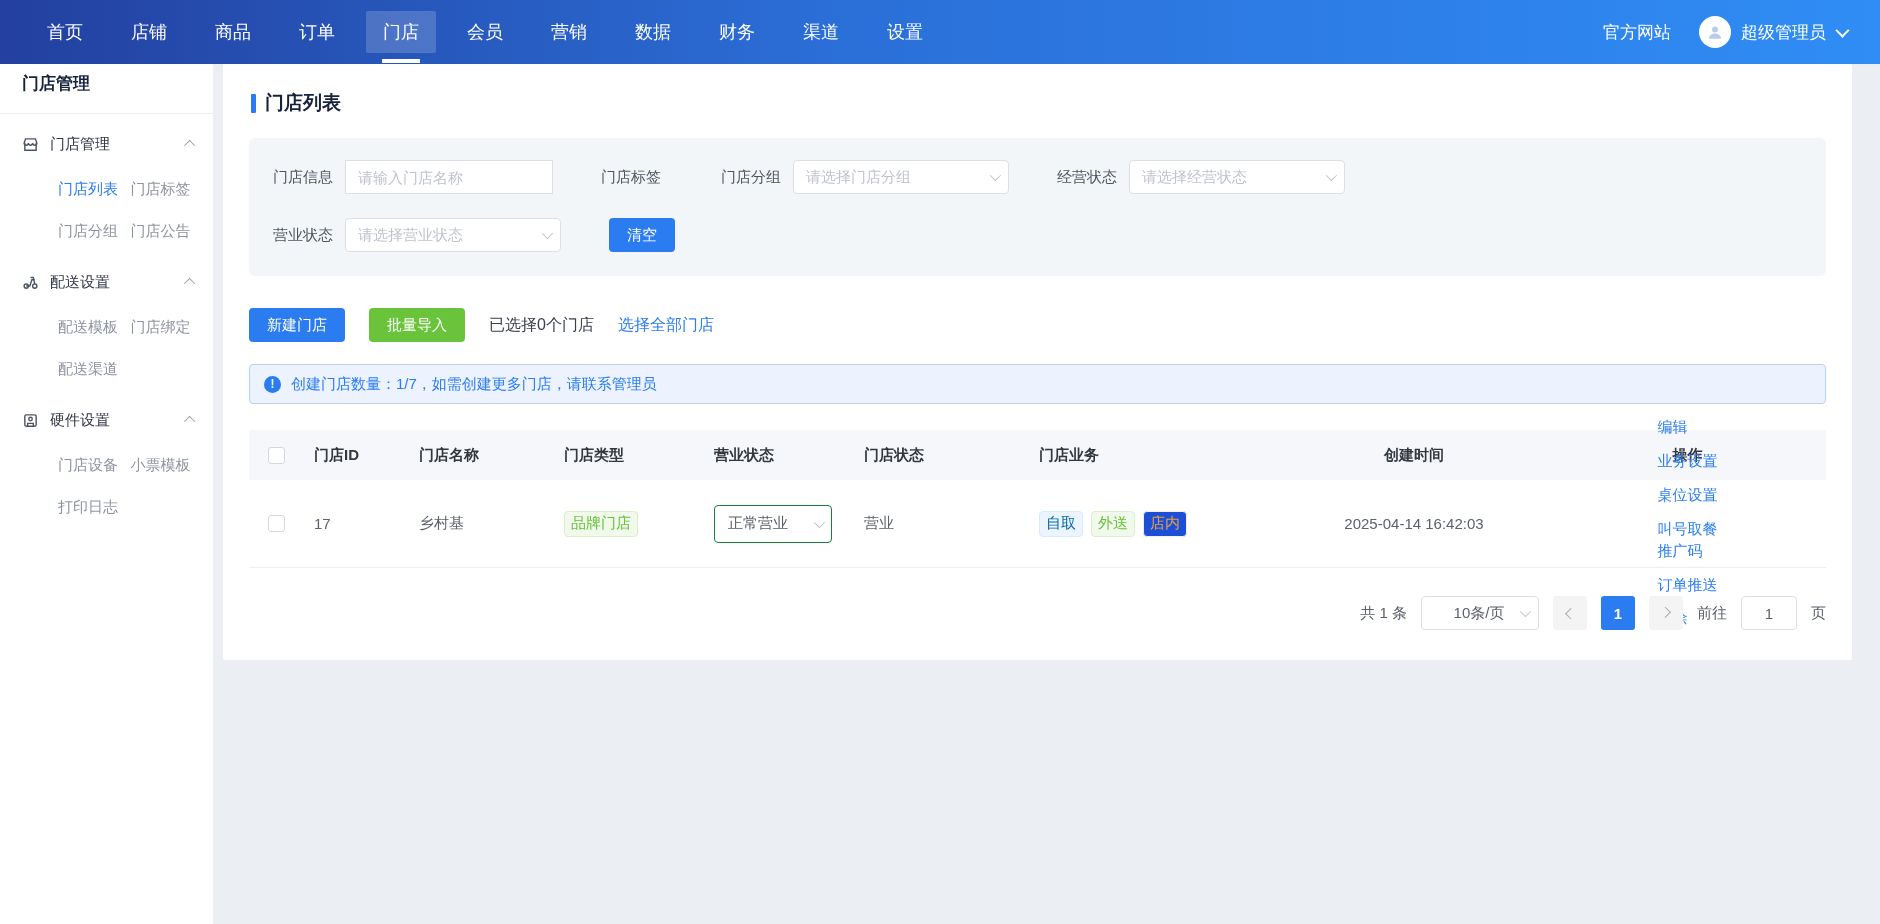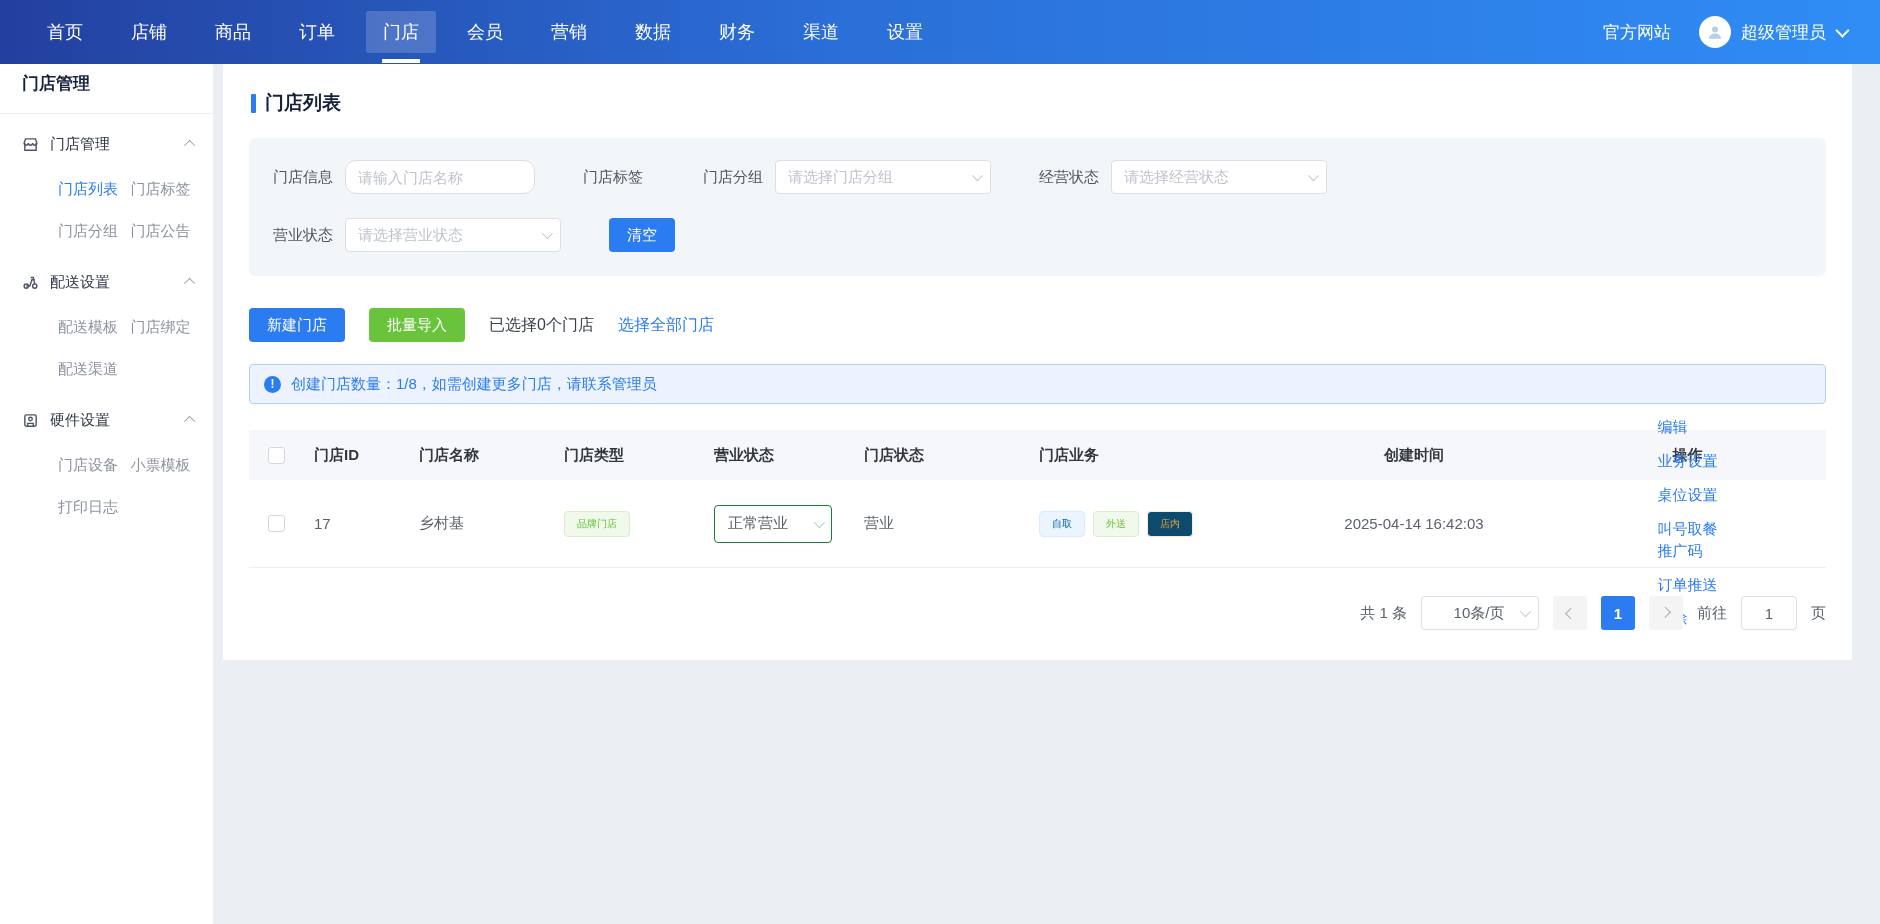--- a/index.html
+++ b/index.html
@@ -48,7 +48,7 @@
   .filter-row + .filter-row { margin-top:24px; }
   .filter-field { display:flex; align-items:center; margin-right:48px; }
   .filter-label { font-size:15px; color:#4e555f; margin-right:12px; white-space:nowrap; }
-  .text-input { width:190px; height:34px; border:1px solid #dcdfe6; border-radius:11px; background:#fff; padding:0 12px; font-size:15px; color:#303133; font-family:"Liberation Sans",sans-serif; }
+  .text-input { width:208px; height:34px; border:1px solid #dcdfe6; border-radius:0; background:#fff; padding:0 12px; font-size:15px; color:#303133; font-family:"Liberation Sans",sans-serif; }
   .text-input::placeholder { color:#bfc4cc; }
   .select { width:216px; height:34px; border:1px solid #dcdfe6; border-radius:4px; background:#fff; display:flex; align-items:center; padding:0 10px 0 12px; cursor:pointer; }
   .select .ph { flex:1; font-size:15px; color:#bfc4cc; white-space:nowrap; overflow:hidden; }

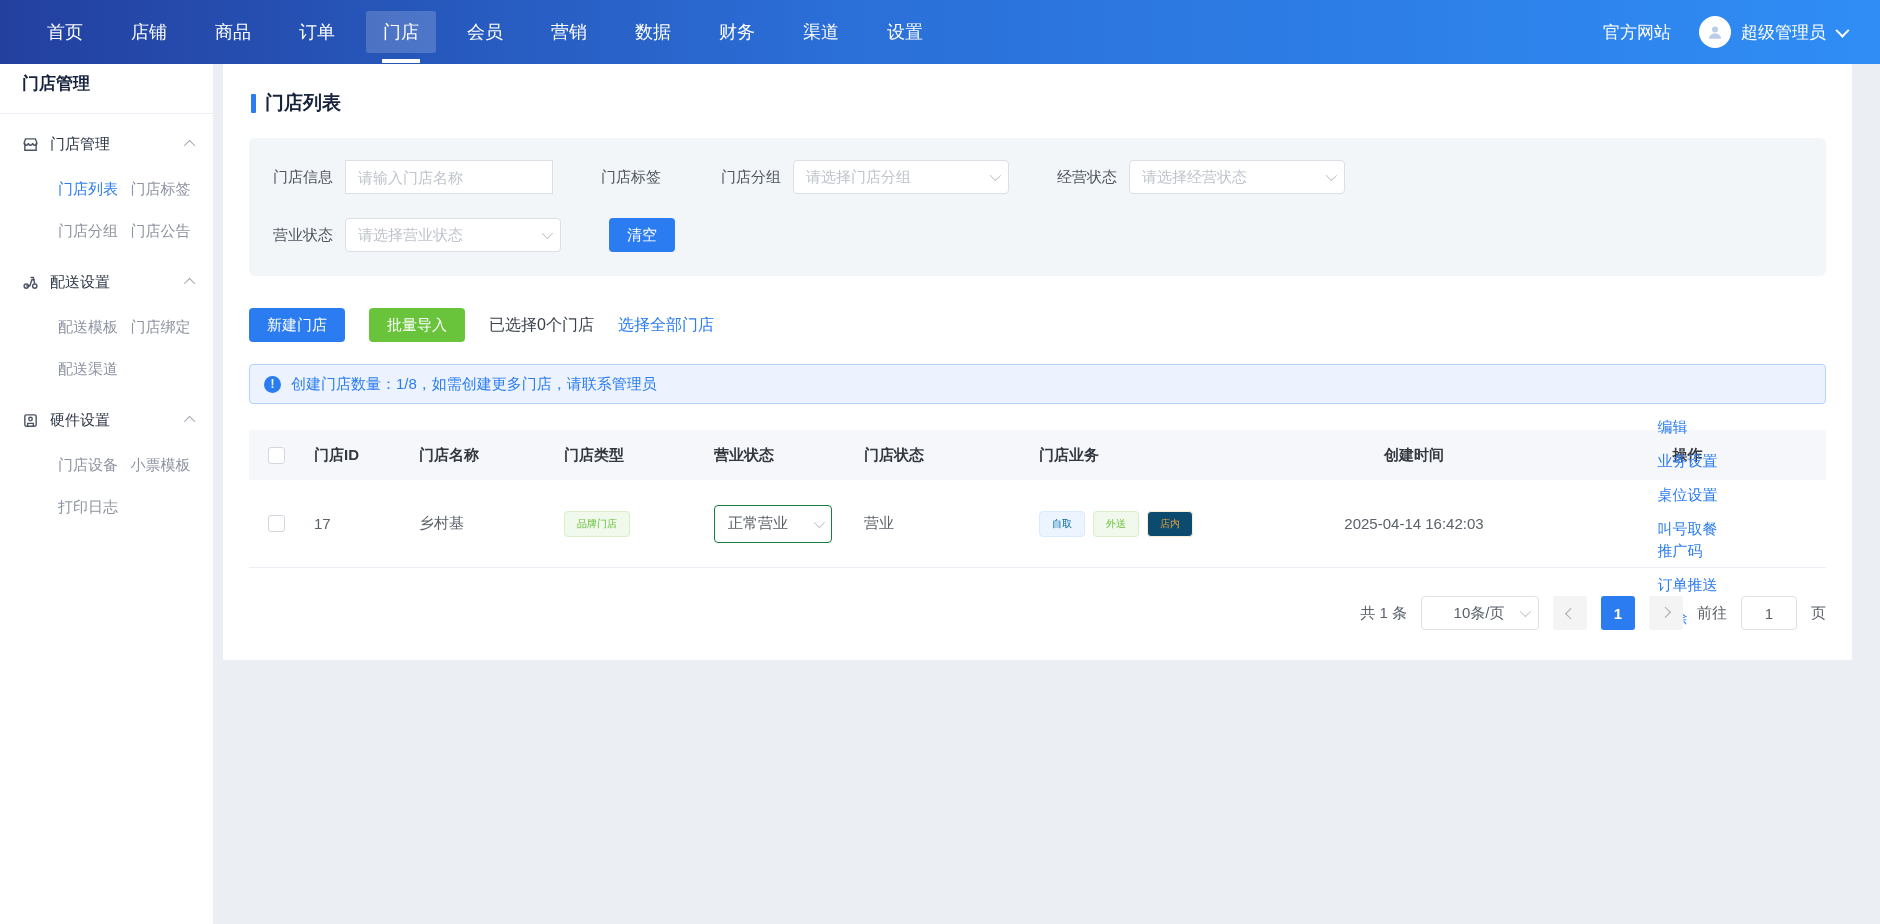--- a/index.html
+++ b/index.html
@@ -250,7 +250,7 @@
 
       <div class="banner">
         <span class="info-icon">!</span>
-        <span class="banner-text">创建门店数量：1/8，如需创建更多门店，请联系管理员</span>
+        <span class="banner-text">创建门店数量：1/7，如需创建更多门店，请联系管理员</span>
       </div>
 
       <div class="table">

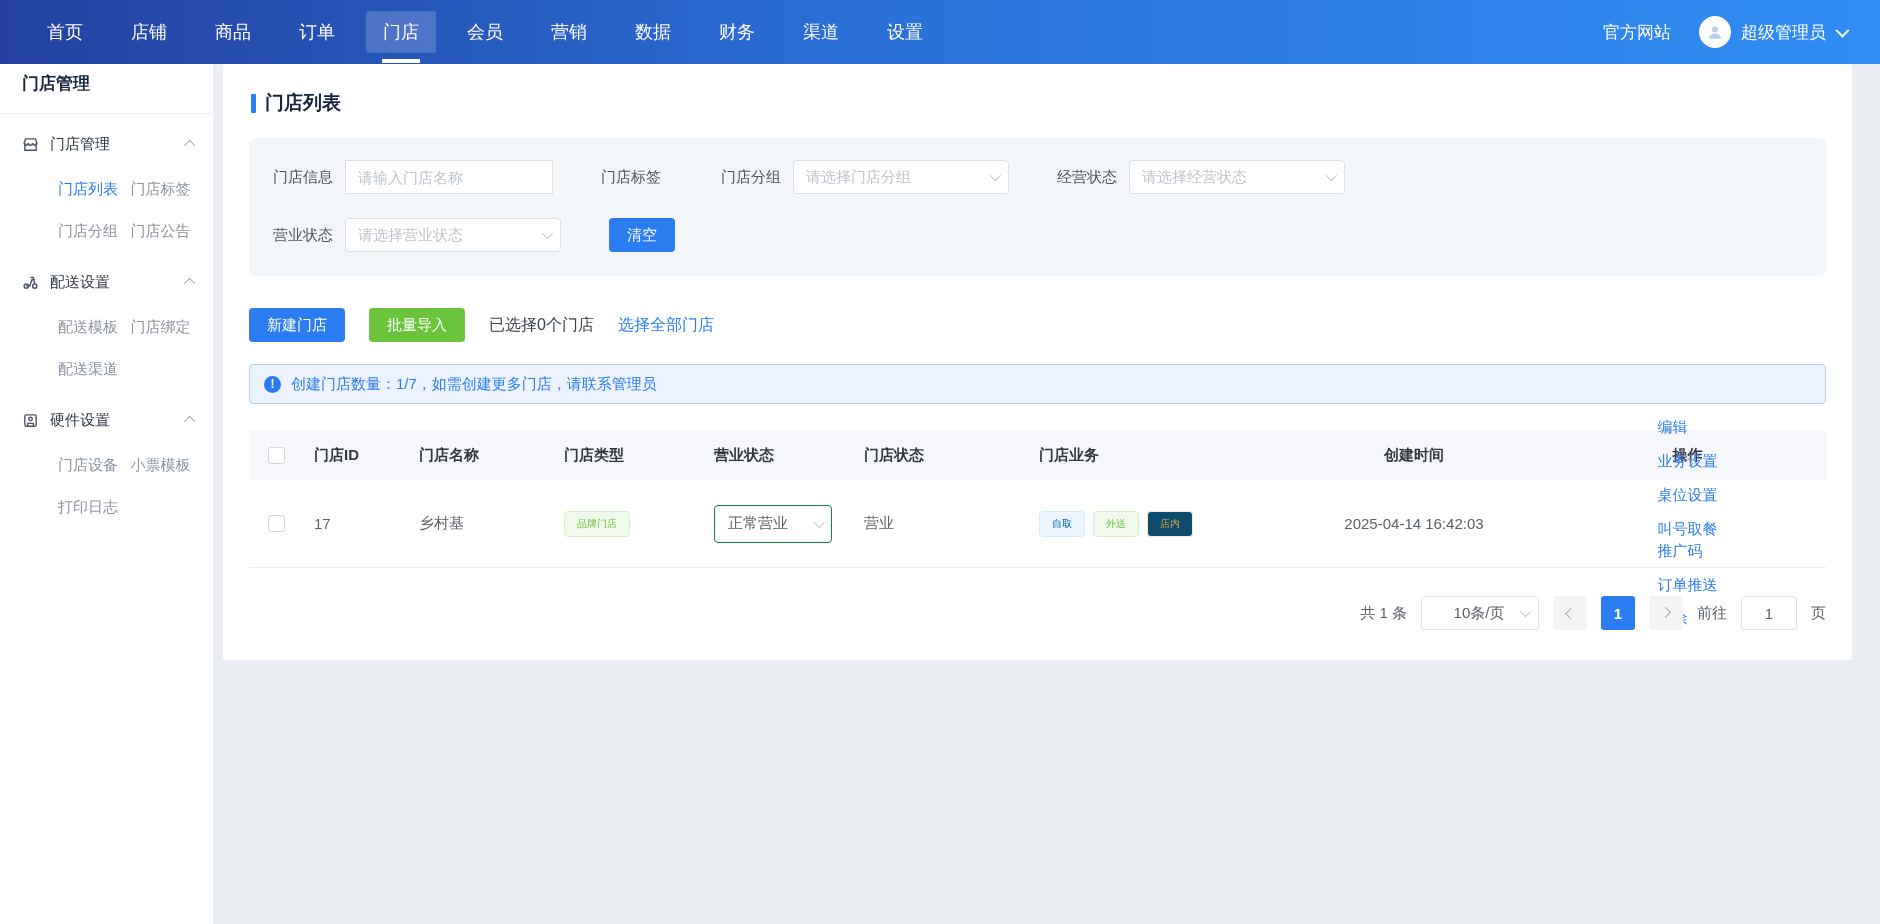--- a/index.html
+++ b/index.html
@@ -83,7 +83,7 @@
   .c-created { width:270px; justify-content:center; text-align:center; }
   .c-ops { flex:1; justify-content:center; }
   .checkbox { width:17px; height:17px; border:1px solid #d4d7dd; border-radius:3px; background:#fff; cursor:pointer; }
-  .tag { display:inline-flex; align-items:center; height:26px; padding:0 12px; border-radius:4px; font-size:10px; white-space:nowrap; }
+  .tag { display:inline-flex; align-items:center; height:26px; padding:0 6px; border-radius:4px; font-size:15px; white-space:nowrap; }
   .tag-green { background:#f0f9eb; color:#67c23a; border:1px solid #d8efc8; }
   .tag-blue { background:#ecf5ff; color:#0369a1; border:1px solid #d9ecff; }
   .tag-orange { background:#0c4a6e; color:#e6a23c; border:1px solid #faecd8; }

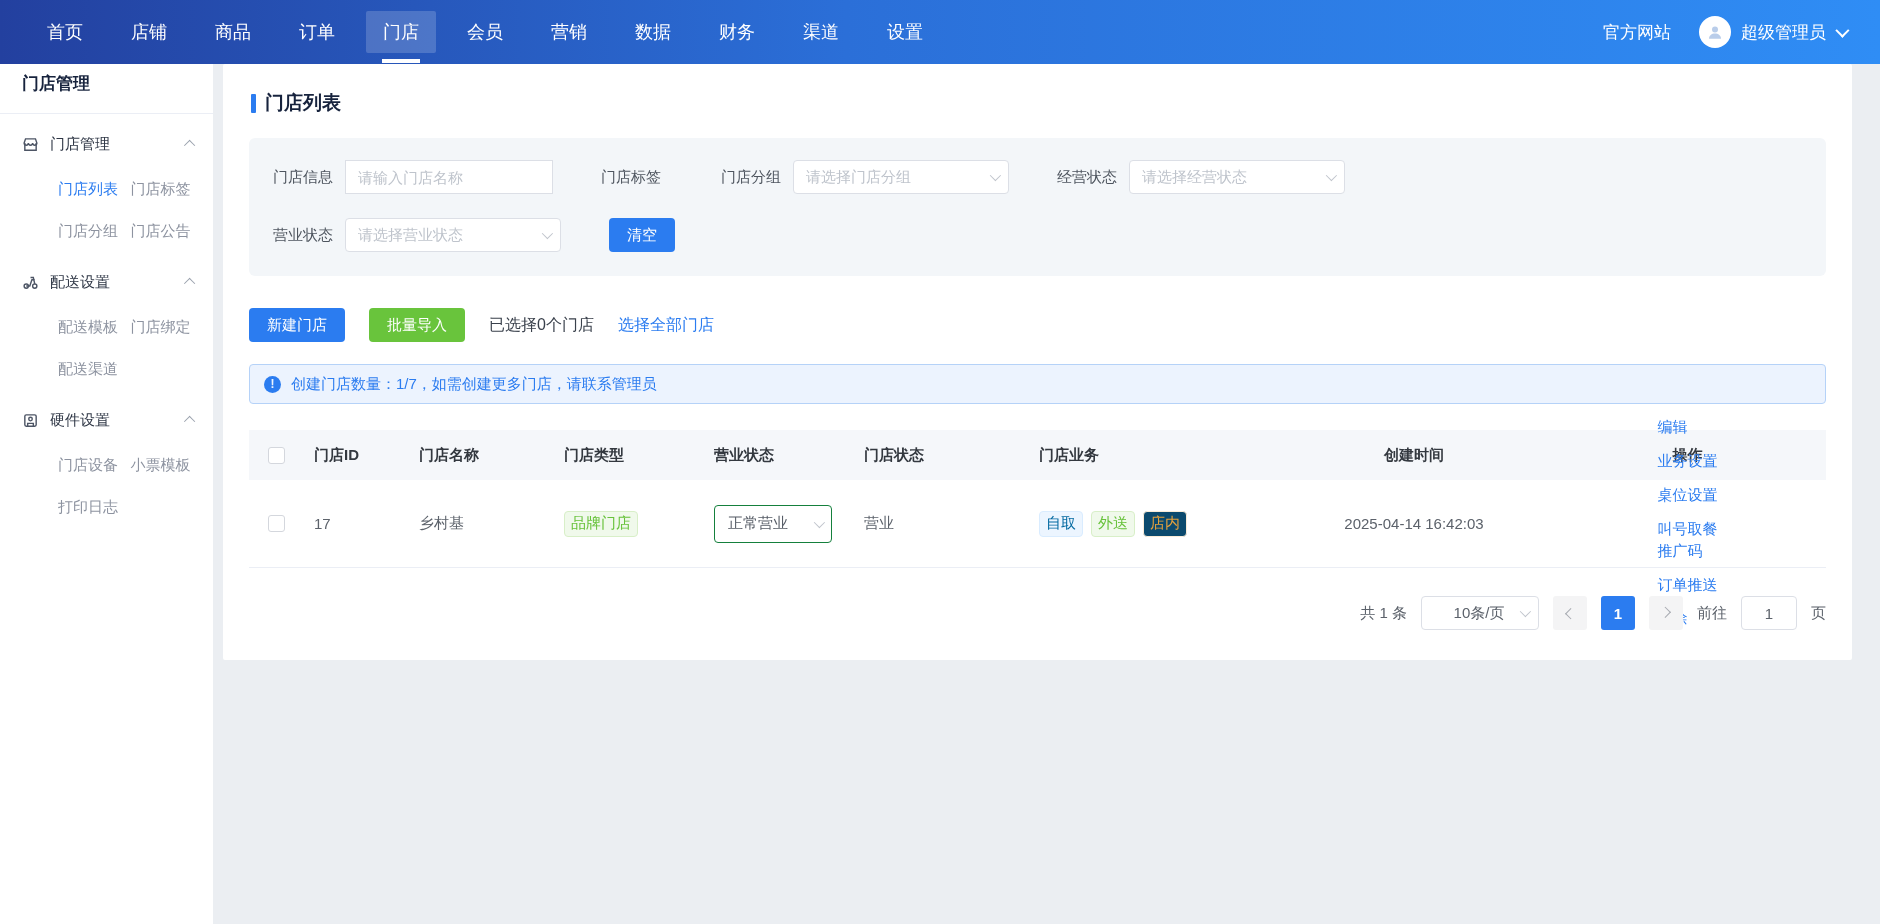--- a/index.html
+++ b/index.html
@@ -86,7 +86,7 @@
   .tag { display:inline-flex; align-items:center; height:26px; padding:0 6px; border-radius:4px; font-size:15px; white-space:nowrap; }
   .tag-green { background:#f0f9eb; color:#67c23a; border:1px solid #d8efc8; }
   .tag-blue { background:#ecf5ff; color:#0369a1; border:1px solid #d9ecff; }
-  .tag-orange { background:#0c4a6e; color:#e6a23c; border:1px solid #faecd8; }
+  .tag-orange { background:#1d4ed8; color:#e6a23c; border:1px solid #faecd8; }
   .services-cell { gap:8px; }
   .row-select { width:118px; height:38px; border:1px solid #15803d; border-radius:4px; background:#fff; display:flex; align-items:center; padding:0 9px 0 13px; cursor:pointer; }
   .row-select .val { flex:1; font-size:15px; color:#565c66; white-space:nowrap; }

